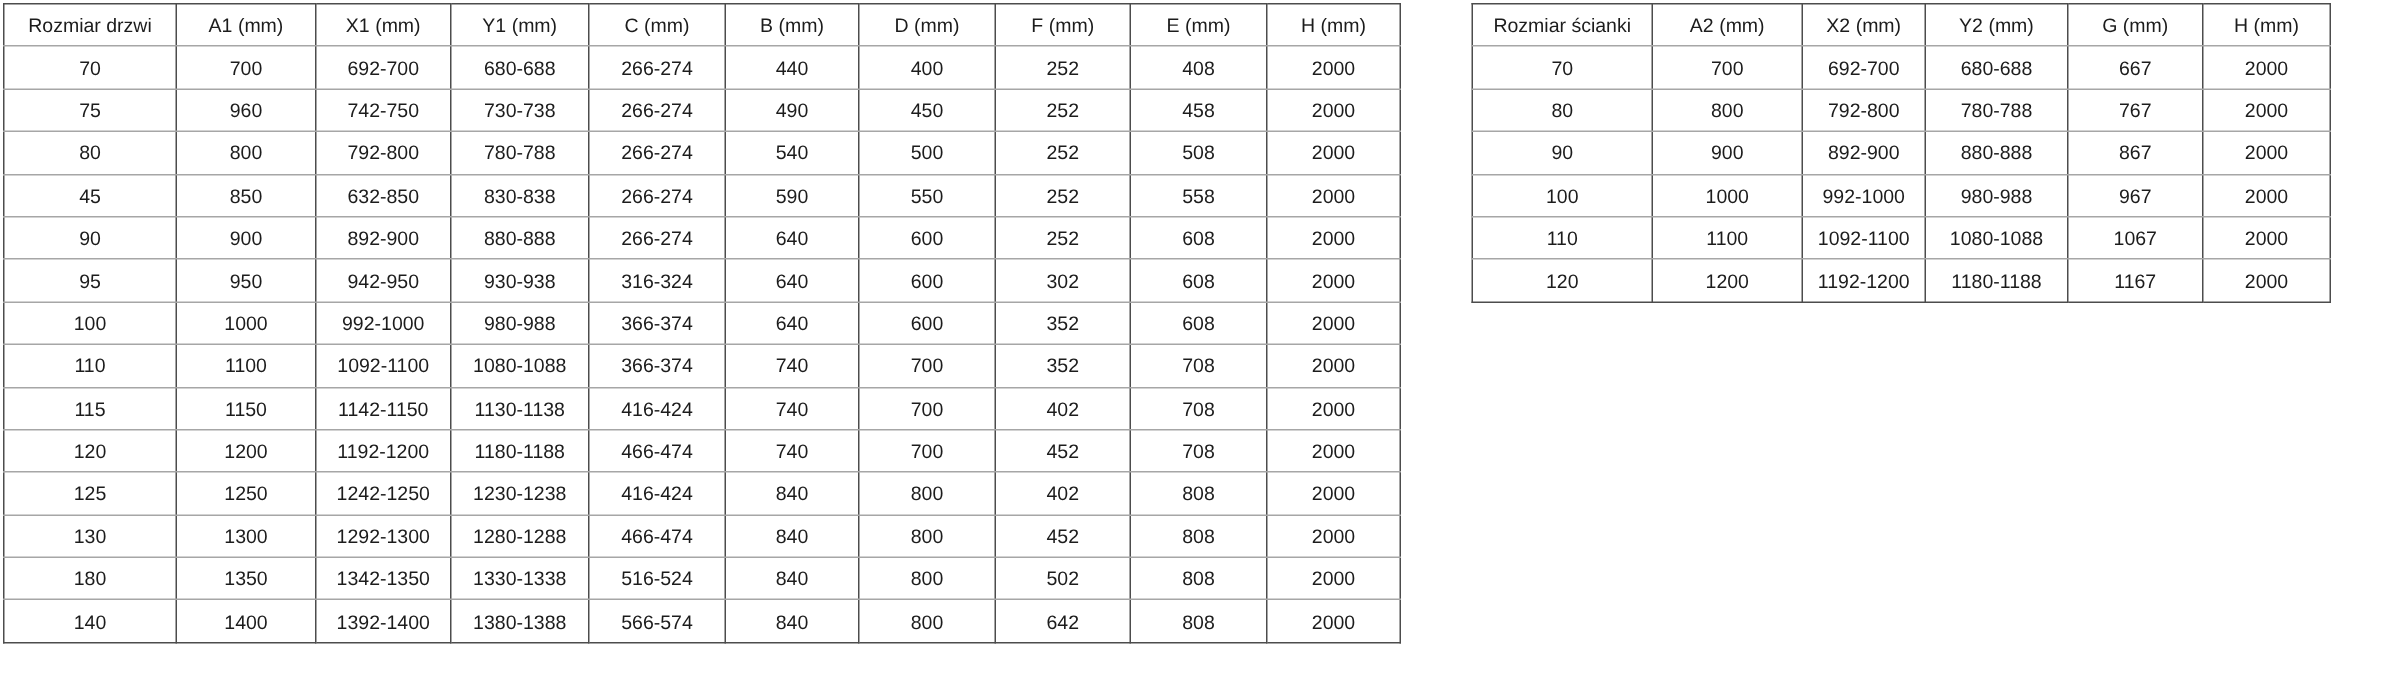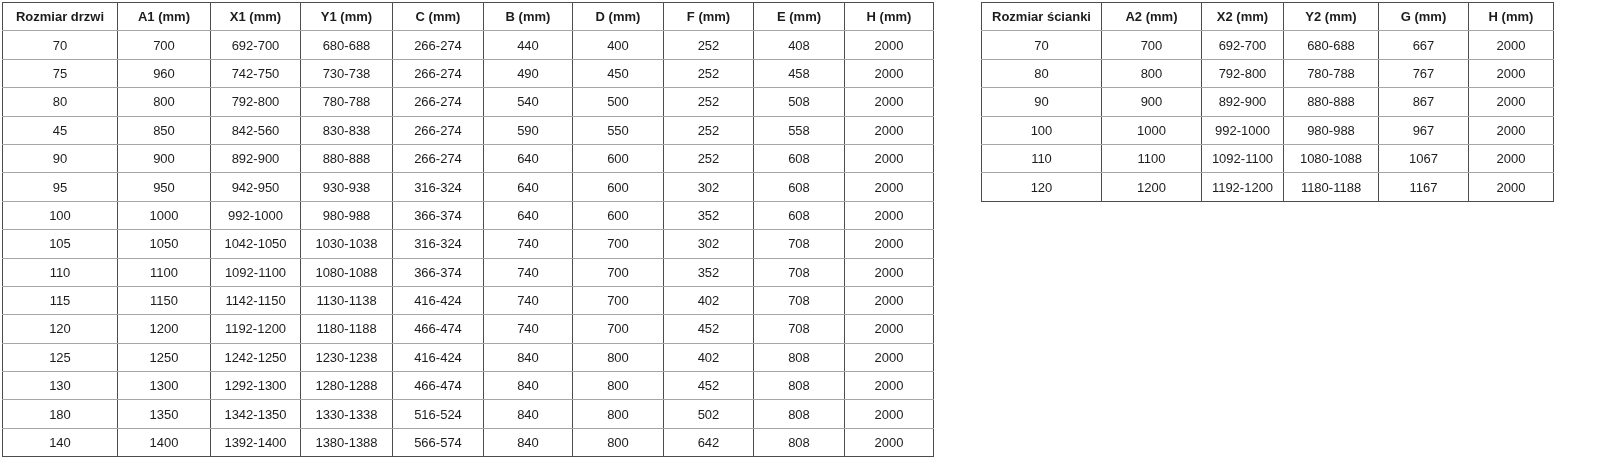--- a/index.html
+++ b/index.html
@@ -35,7 +35,7 @@
     border-top: 1px solid #a6a6a6;
     border-bottom: 1px solid #a6a6a6;
   }
-  th { font-weight: bold; }
+  th { font-weight: normal; }
   thead tr th { border-top: 1px solid #4c4c4c; }
   tbody tr:last-child td { border-bottom: 1px solid #4c4c4c; }
   #doors-table { left: 2px; top: 2px; }

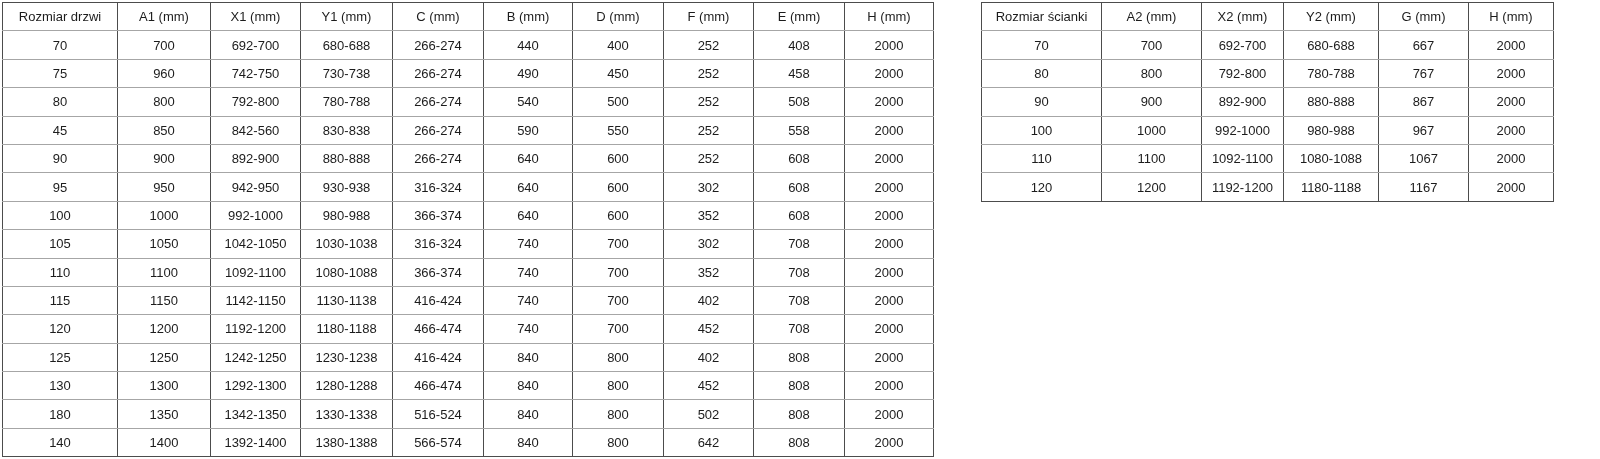--- a/index.html
+++ b/index.html
@@ -111,7 +111,7 @@
       <tr>
         <td>45</td>
         <td>850</td>
-        <td>842-560</td>
+        <td>632-850</td>
         <td>830-838</td>
         <td>266-274</td>
         <td>590</td>

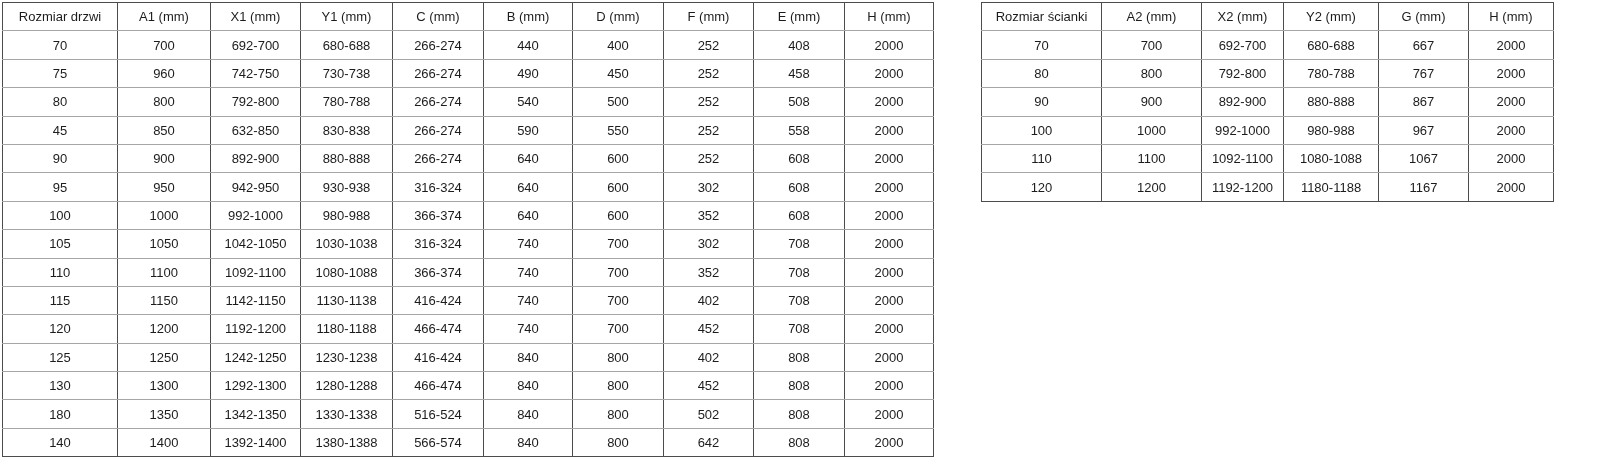--- a/index.html
+++ b/index.html
@@ -157,18 +157,6 @@
         <td>2000</td>
       </tr>
       <tr>
-        <td>105</td>
-        <td>1050</td>
-        <td>1042-1050</td>
-        <td>1030-1038</td>
-        <td>316-324</td>
-        <td>740</td>
-        <td>700</td>
-        <td>302</td>
-        <td>708</td>
-        <td>2000</td>
-      </tr>
-      <tr>
         <td>110</td>
         <td>1100</td>
         <td>1092-1100</td>

